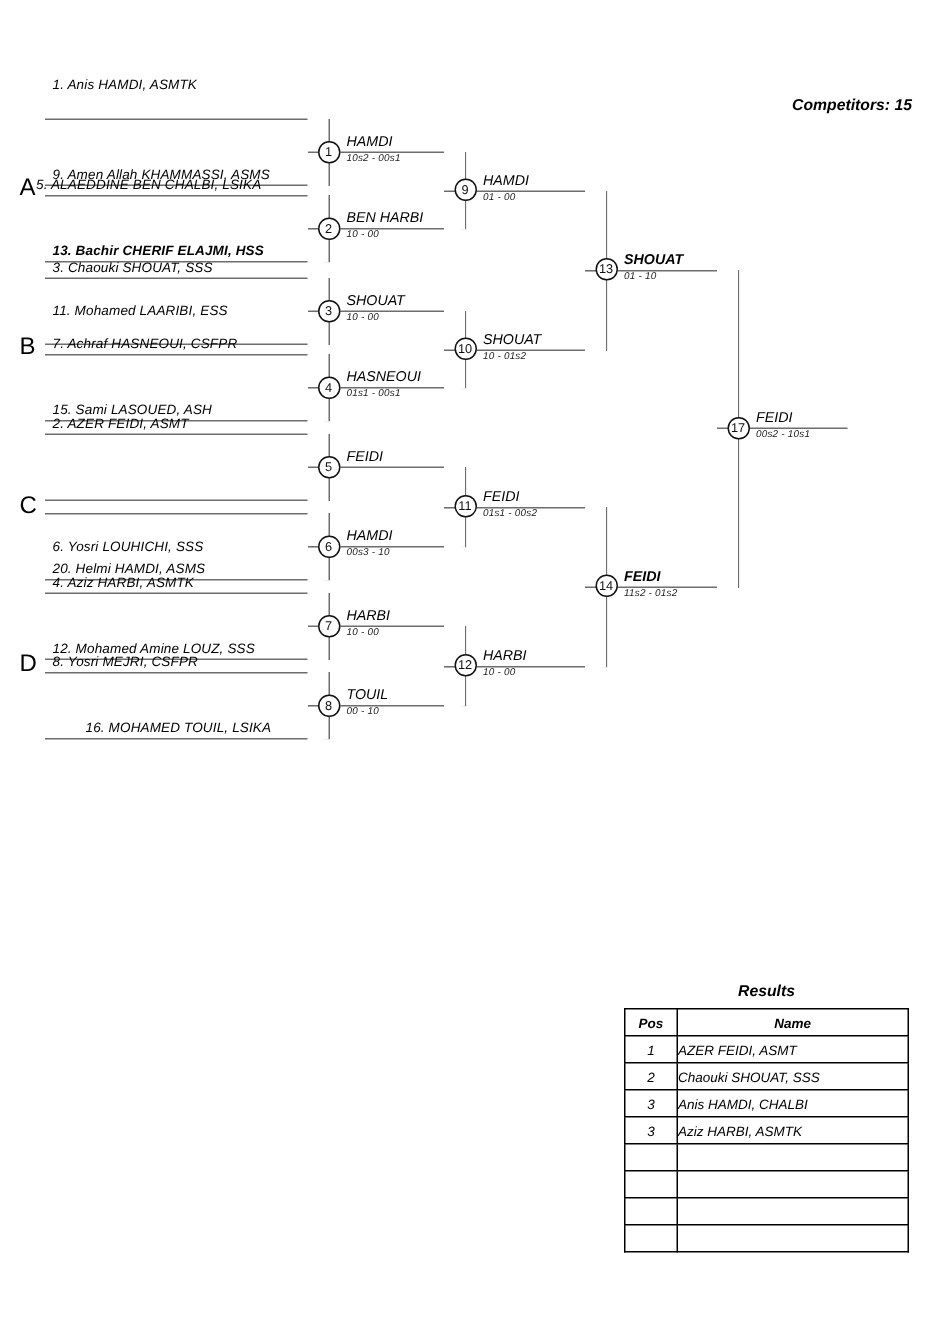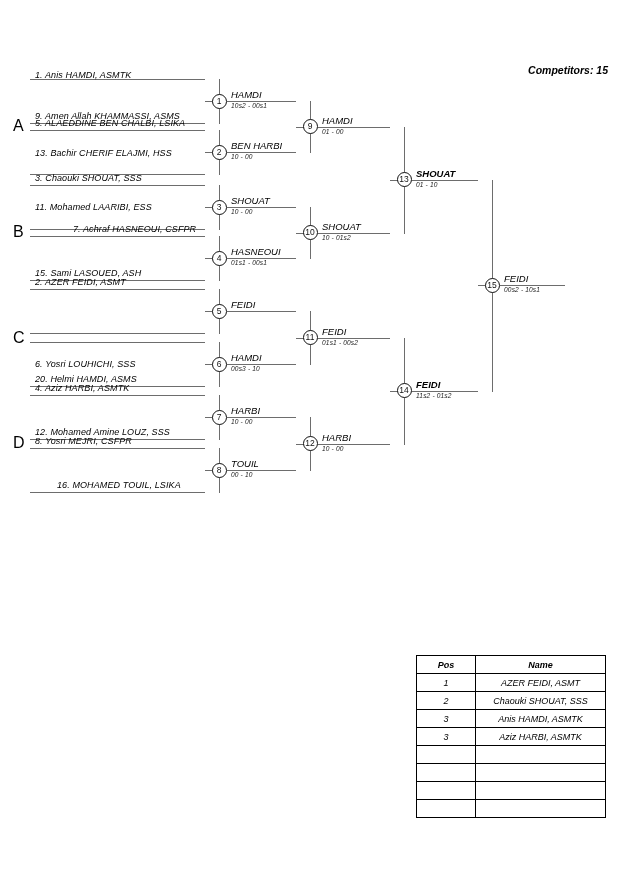--- a/index.html
+++ b/index.html
@@ -84,7 +84,7 @@
       <div class="hline" style="left: 30px; top: 123px; width: 175px;"></div>
       <div class="corner br" style="left: 205px; top: 79px; width: 14px; height: 22px;"></div>
       <div class="corner tr" style="left: 205px; top: 101px; width: 14px; height: 22px;"></div>
-      <div class="pname" style="left: 35px; top: 70px;">1. Anis HAMDI, ASMTK</div>
+      <div class="pname" style="left: 35px; top: 51px;">1. Anis HAMDI, ASMTK</div>
       <div class="pname" style="left: 35px; top: 111px;">9. Amen Allah KHAMMASSI, ASMS</div>
       <div class="circle" style="left: 211.5px; top: 93.5px;">1</div>
       <div class="winner" style="left: 231px; top: 89px;">HAMDI</div>

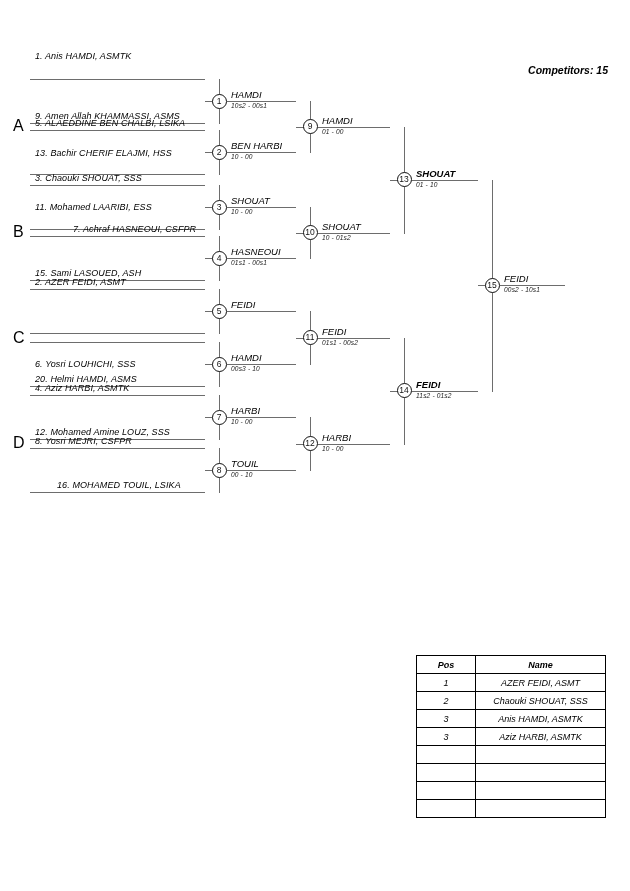--- a/index.html
+++ b/index.html
@@ -93,7 +93,7 @@
       <div class="hline" style="left: 30px; top: 174px; width: 175px;"></div>
       <div class="corner br" style="left: 205px; top: 130px; width: 14px; height: 22px;"></div>
       <div class="corner tr" style="left: 205px; top: 152px; width: 14px; height: 22px;"></div>
-      <div class="pname" style="left: 35px; top: 118px; font-style: italic;">5. ALAEDDINE BEN CHALBI, LSIKA</div>
+      <div class="pname" style="left: 24px; top: 118px; font-style: italic;">5. ALAEDDINE BEN CHALBI, LSIKA</div>
       <div class="pname" style="left: 35px; top: 148px;">13. Bachir CHERIF ELAJMI, HSS</div>
       <div class="circle" style="left: 211.5px; top: 144.5px;">2</div>
       <div class="winner" style="left: 231px; top: 140px;">BEN HARBI</div>

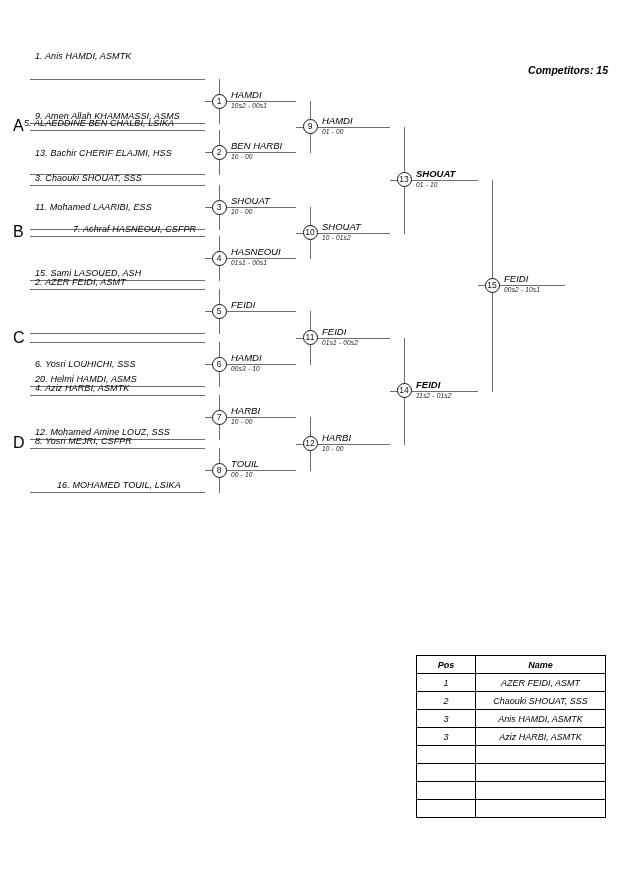--- a/index.html
+++ b/index.html
@@ -94,7 +94,7 @@
       <div class="corner br" style="left: 205px; top: 130px; width: 14px; height: 22px;"></div>
       <div class="corner tr" style="left: 205px; top: 152px; width: 14px; height: 22px;"></div>
       <div class="pname" style="left: 24px; top: 118px; font-style: italic;">5. ALAEDDINE BEN CHALBI, LSIKA</div>
-      <div class="pname" style="left: 35px; top: 148px;">13. Bachir CHERIF ELAJMI, HSS</div>
+      <div class="pname" style="left: 35px; top: 162px; font-weight: bold;">13. Bachir CHERIF ELAJMI, HSS</div>
       <div class="circle" style="left: 211.5px; top: 144.5px;">2</div>
       <div class="winner" style="left: 231px; top: 140px;">BEN HARBI</div>
       <div class="score" style="left: 231px; top: 153px;">10 - 00</div>

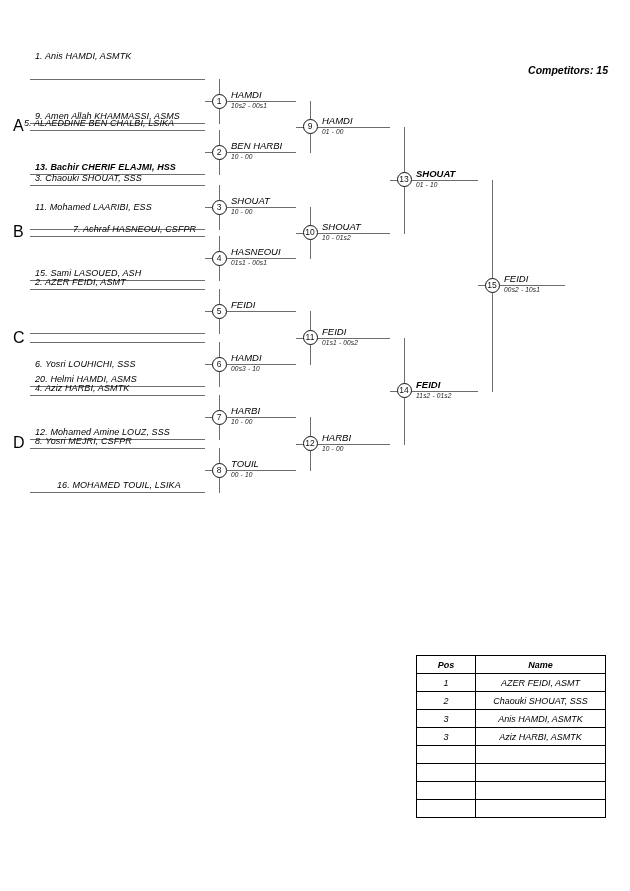--- a/index.html
+++ b/index.html
@@ -111,7 +111,7 @@
       <div class="hline" style="left: 30px; top: 280px; width: 175px;"></div>
       <div class="corner br" style="left: 205px; top: 236px; width: 14px; height: 22px;"></div>
       <div class="corner tr" style="left: 205px; top: 258px; width: 14px; height: 22px;"></div>
-      <div class="pname" style="left: 35px; top: 224px; margin-left: 38px;">7. Achraf HASNEOUI, CSFPR</div>
+      <div class="pname" style="left: 35px; top: 224px;">7. Achraf HASNEOUI, CSFPR</div>
       <div class="pname" style="left: 35px; top: 268px;">15. Sami LASOUED, ASH</div>
       <div class="circle" style="left: 211.5px; top: 250.5px;">4</div>
       <div class="winner" style="left: 231px; top: 246px;">HASNEOUI</div>

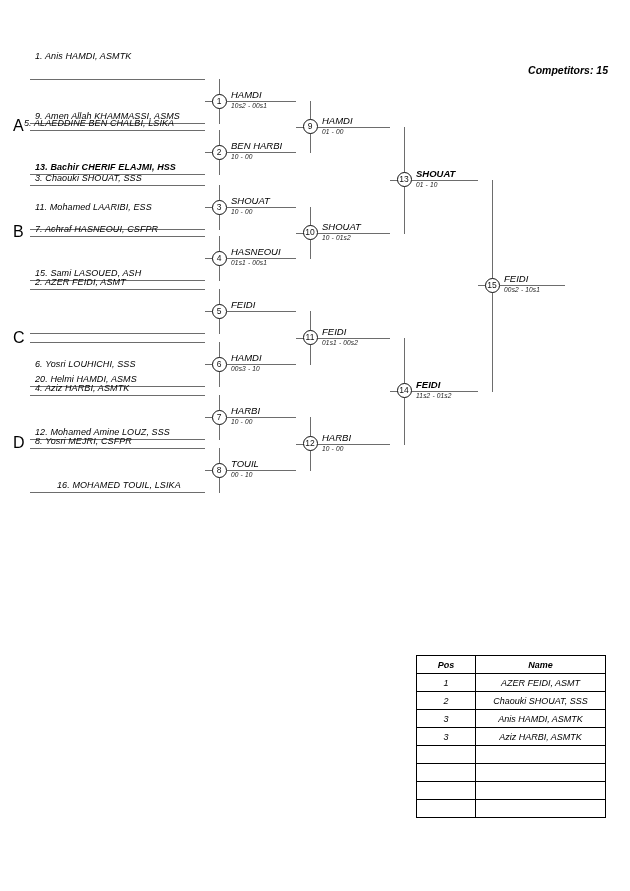--- a/index.html
+++ b/index.html
@@ -196,7 +196,7 @@
       <div class="hline" style="left: 412px; top: 390.5px; width: 66px;"></div>
       <div class="corner br" style="left: 478px; top: 179.5px; width: 14px; height: 105.5px;"></div>
       <div class="corner tr" style="left: 478px; top: 285px; width: 14px; height: 105.5px;"></div>
-      <div class="circle" style="left: 484.5px; top: 277.5px;">15</div>
+      <div class="circle" style="left: 484.5px; top: 277.5px;">17</div>
       <div class="winner" style="left: 504px; top: 273px;">FEIDI</div>
       <div class="score" style="left: 504px; top: 286px;">00s2 - 10s1</div>
       <div class="hline" style="left: 500px; top: 285px; width: 65px;"></div>

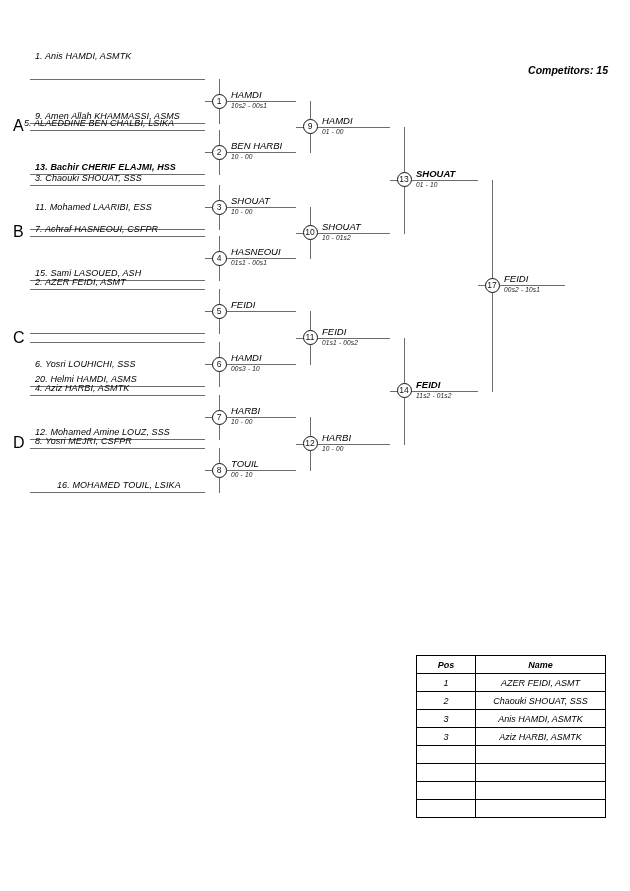--- a/index.html
+++ b/index.html
@@ -203,6 +203,7 @@
     </div>
 
   <div id="results-wrap">
+    <div id="results-title">Results</div>
     <table class="results">
       <thead>
         <tr>

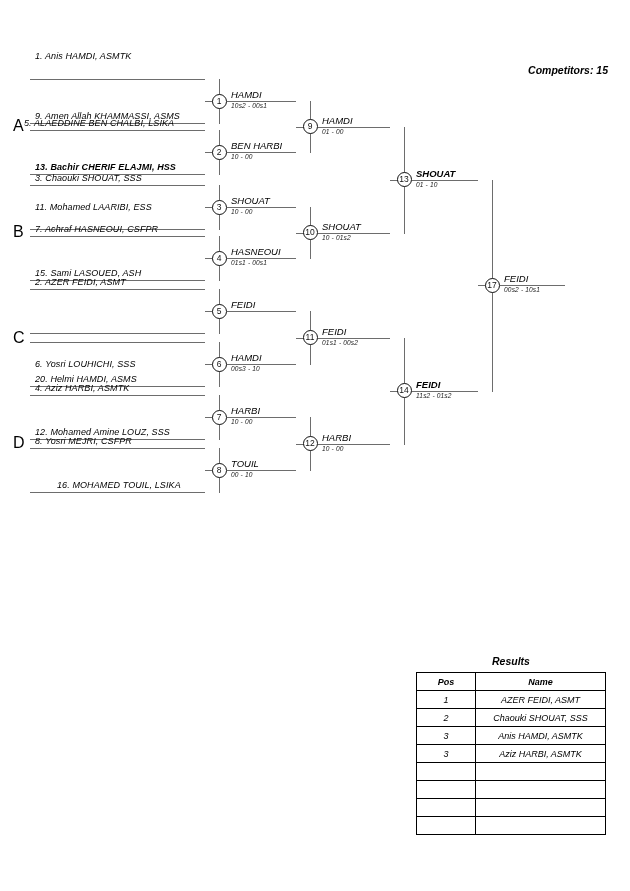--- a/index.html
+++ b/index.html
@@ -61,7 +61,7 @@
   }
   table.results th,table.results td{
     border:1px solid #000;height:17px;font-size:9px;font-style:italic;
-    padding:0 12px;
+    padding:0 0;
   }
   table.results th{font-weight:bold;text-align:center;}
   table.results td.pos{width:34px;text-align:center;}

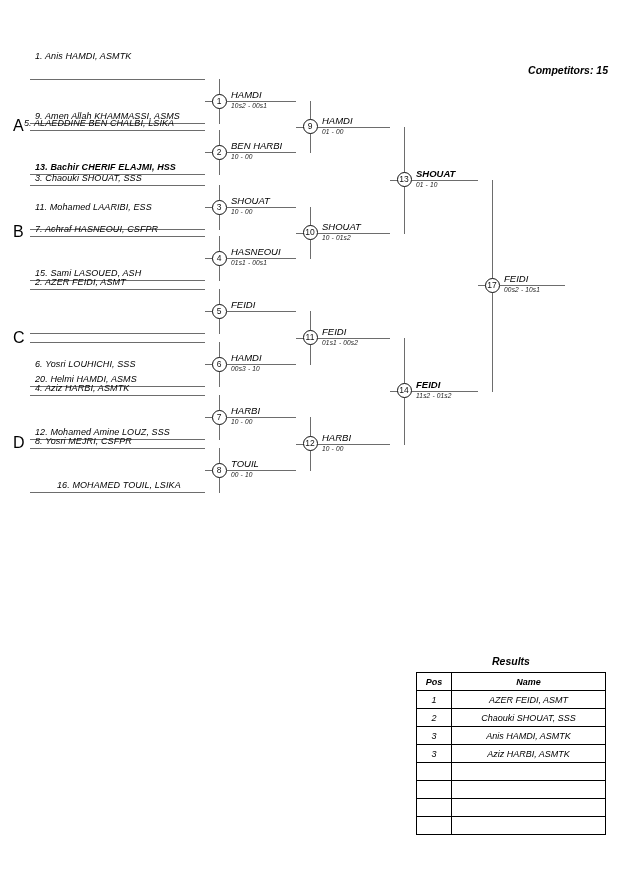--- a/index.html
+++ b/index.html
@@ -65,7 +65,7 @@
   }
   table.results th{font-weight:bold;text-align:center;}
   table.results td.pos{width:34px;text-align:center;}
-  table.results td.nm{text-align:center;}
+  table.results td.nm{text-align:left;}
 </style>
 </head>
 <body>

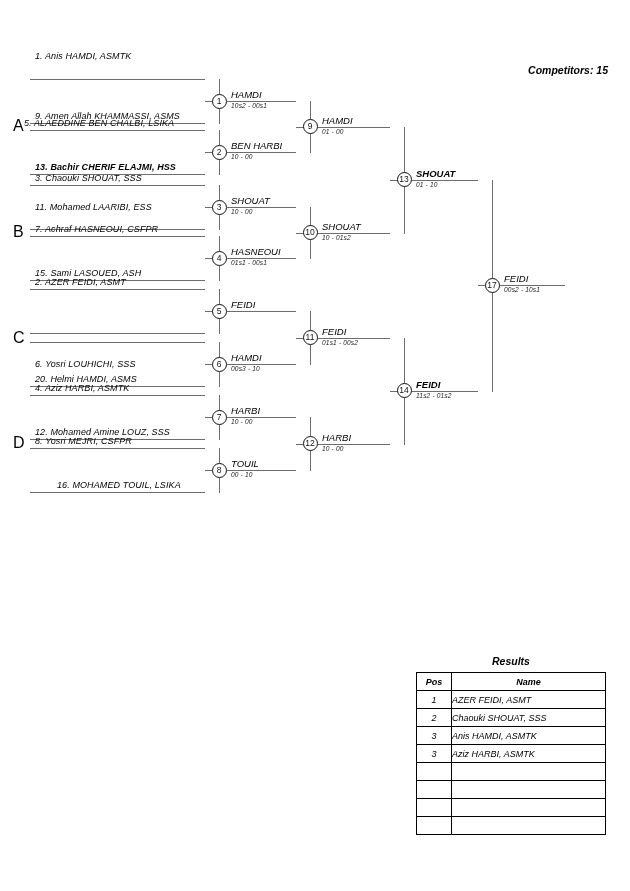--- a/index.html
+++ b/index.html
@@ -222,7 +222,7 @@
           </tr>
           <tr>
             <td class="pos">3</td>
-            <td class="nm">Anis HAMDI, ASMTK</td>
+            <td class="nm">Anis HAMDI, CHALBI</td>
           </tr>
           <tr>
             <td class="pos">3</td>

